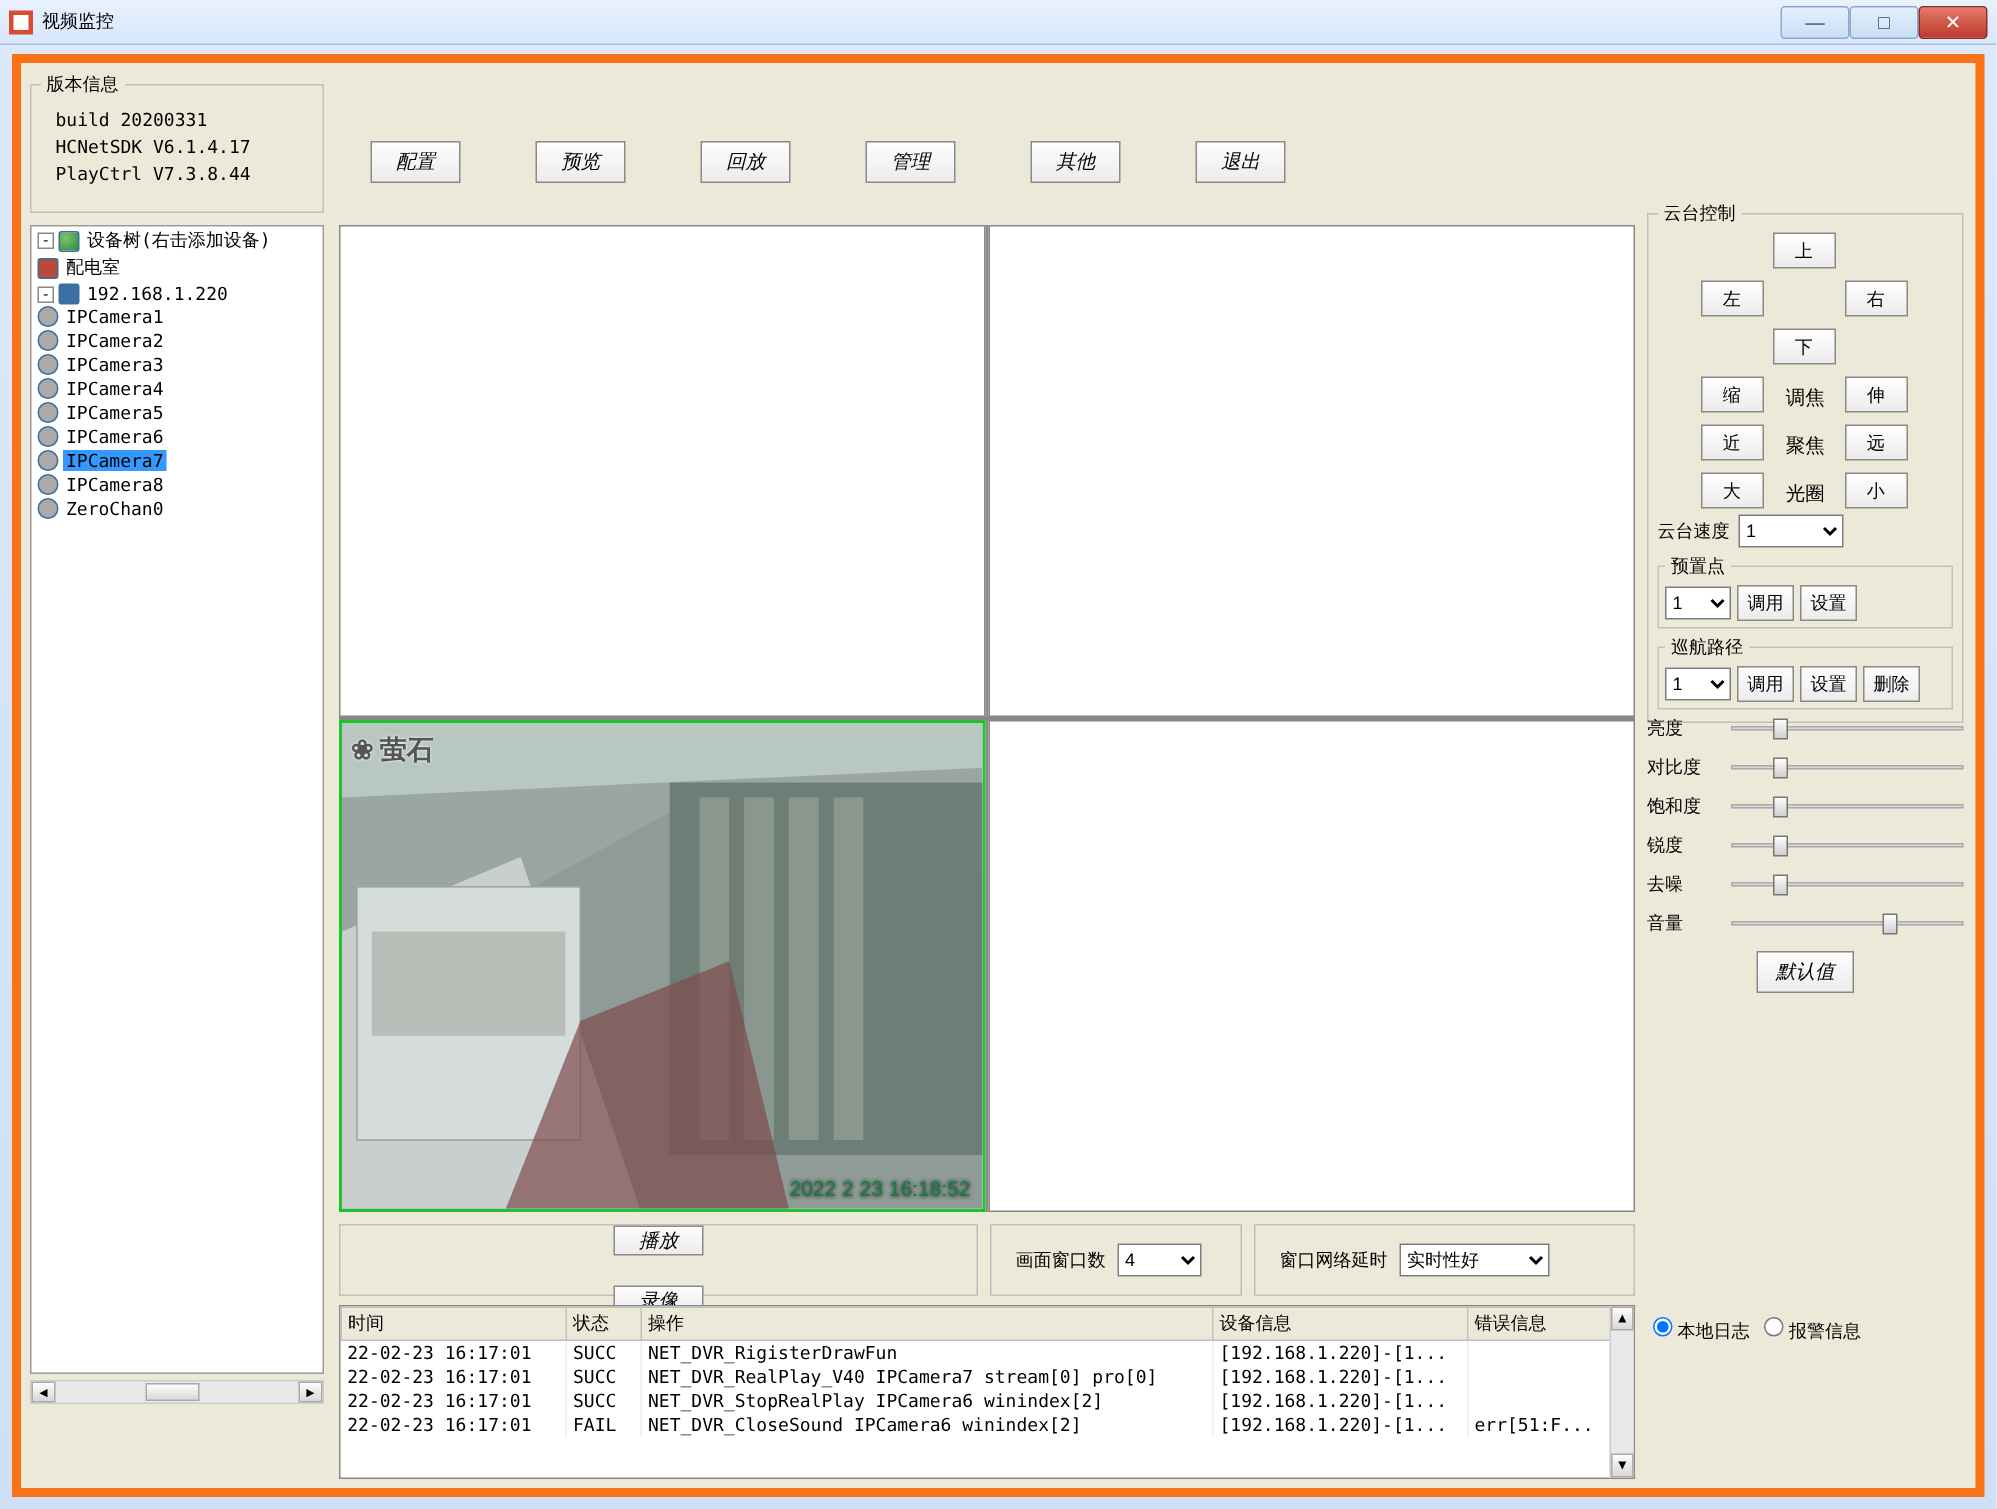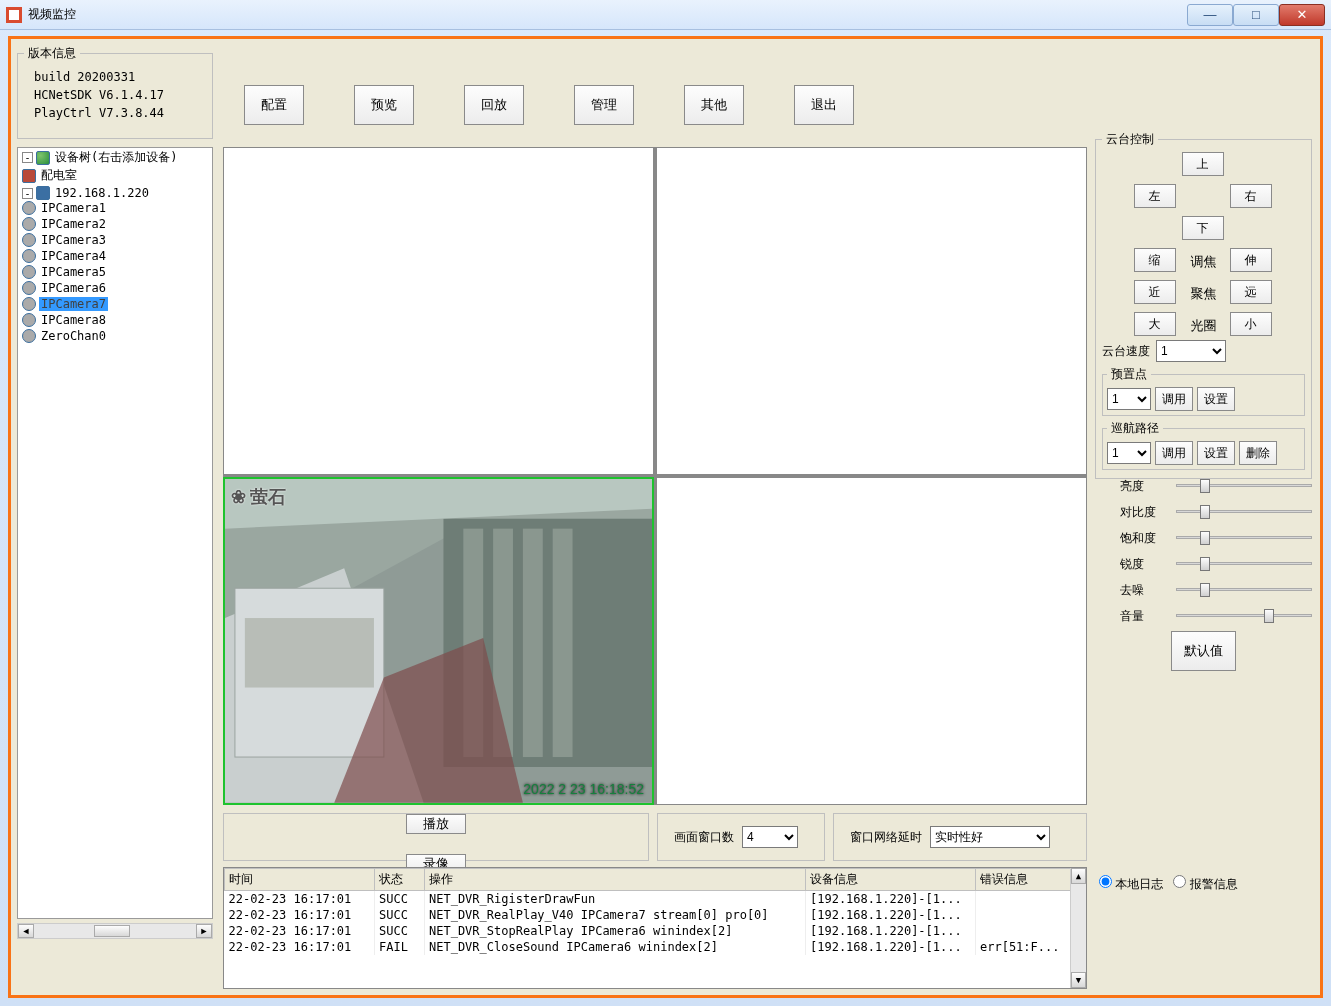--- a/index.html
+++ b/index.html
@@ -22,7 +22,7 @@
 .winbtn{width:46px;height:22px;background:linear-gradient(#e6f1fc,#c8ddf4);border:1px solid #8aa9d1;border-radius:3px;display:flex;align-items:center;justify-content:center;font-size:13px;color:#2a4e7a;cursor:default;}
 .winbtn.close{background:linear-gradient(#e27b6c,#c0392b);color:#fff;border-color:#8a2f22;}
 
-.client{position:absolute;left:8px;top:36px;right:8px;bottom:8px;background:#ece9d8;border:3px solid #f97316;}
+.client{position:absolute;left:8px;top:36px;right:8px;bottom:8px;background:#ece9d8;border:6px solid #f97316;}
 
 fieldset{border:1px solid #bfbfbf;padding:4px 6px 6px;font-size:12px;}
 legend{padding:0 4px;}

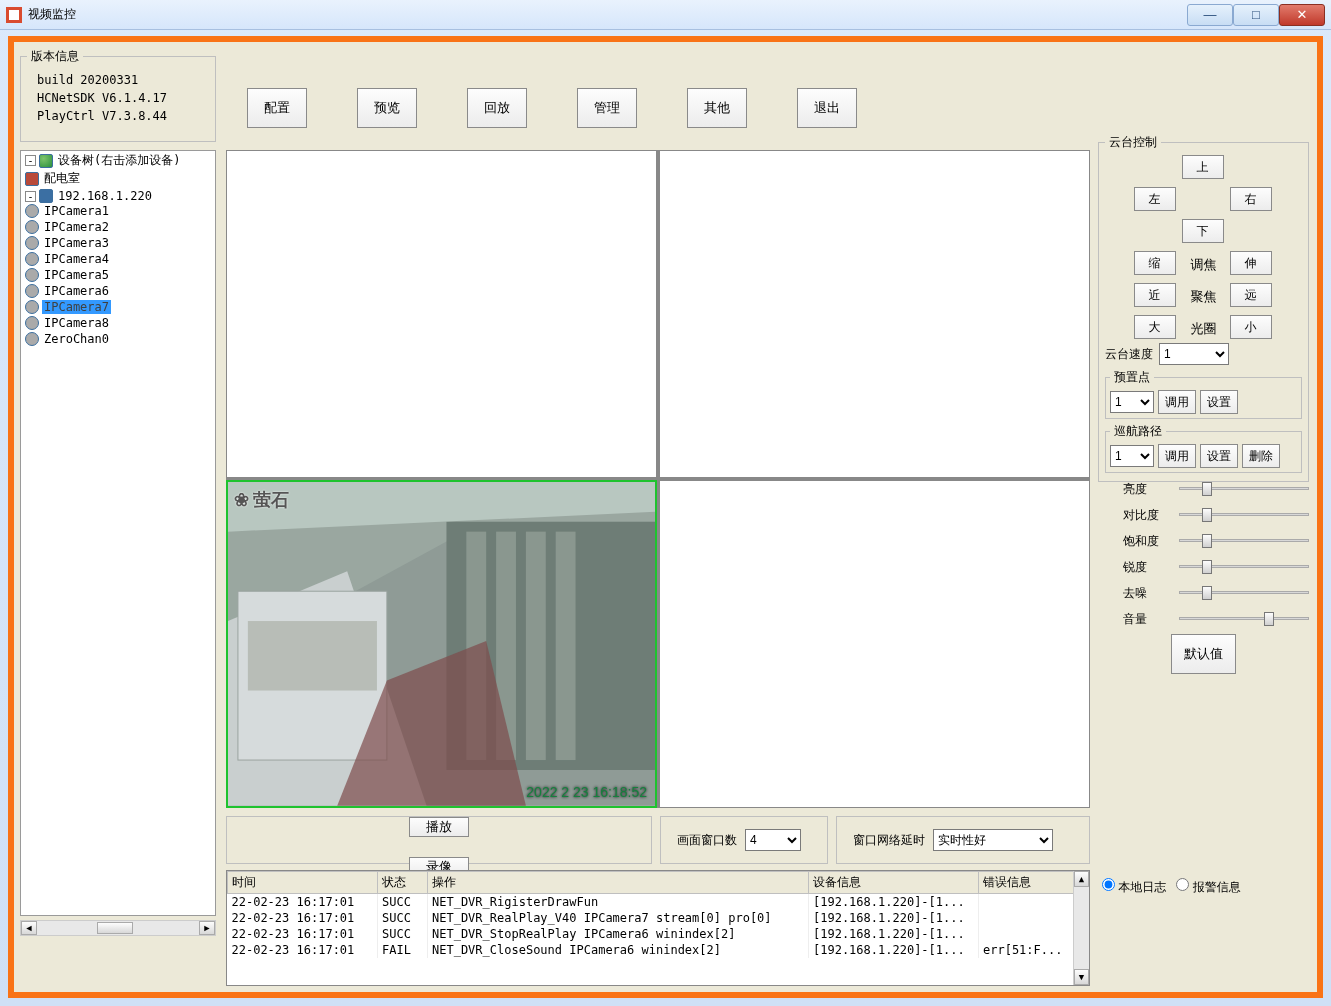--- a/index.html
+++ b/index.html
@@ -32,7 +32,7 @@
 
 .toolbar{position:absolute;left:212px;top:36px;right:10px;height:60px;border:1px solid transparent;display:flex;align-items:center;gap:50px;padding-left:20px;}
 button.std{
-  min-width:60px;height:40px;background:linear-gradient(#fdfdfd,#ececec);border:1px solid #8a8a8a;font-size:13px;font-family:inherit;padding:0 12px;cursor:default;
+  min-width:60px;height:28px;background:linear-gradient(#fdfdfd,#ececec);border:1px solid #8a8a8a;font-size:13px;font-family:inherit;padding:0 12px;cursor:default;font-style:italic;
 }
 button.small{min-width:30px;height:24px;padding:0 6px;font-size:12px;background:linear-gradient(#fdfdfd,#ececec);border:1px solid #8a8a8a;font-family:inherit;}
 

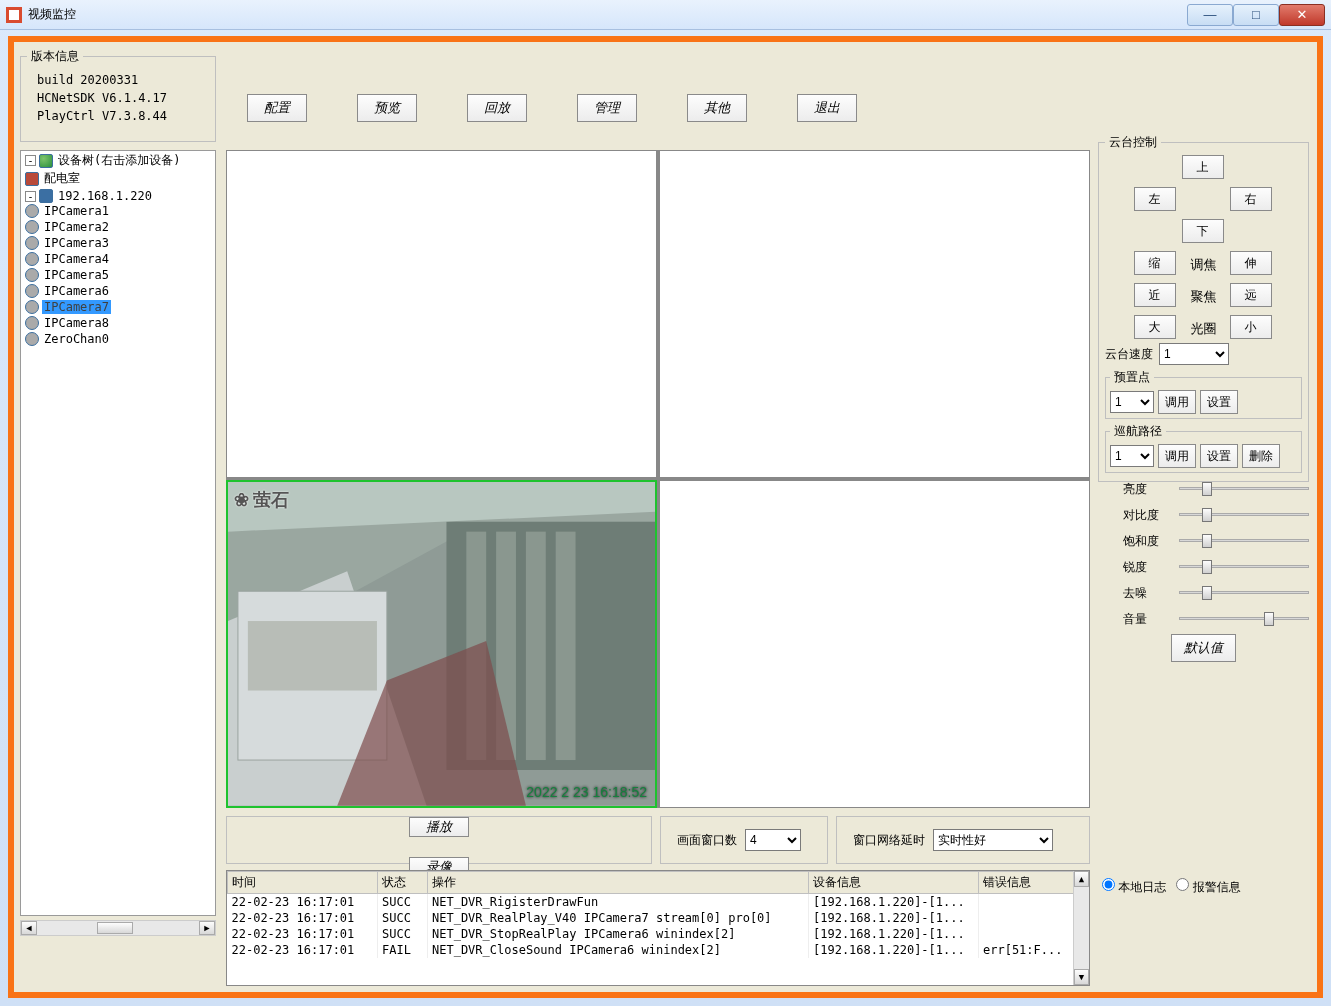--- a/index.html
+++ b/index.html
@@ -47,7 +47,7 @@
 .ticon.cam{background:#aaa;border-radius:50%;}
 .ticon.red{background:#b94a3a;}
 .tlabel{padding:0 2px;}
-.tlabel.sel{background:#3399ff;color:#404040;text-align:center;}
+.tlabel.sel{background:#3399ff;color:#000000;text-align:center;}
 .children{padding-left:30px;}
 
 .videos{position:absolute;left:212px;top:108px;width:864px;height:658px;display:grid;grid-template-columns:1fr 1fr;grid-template-rows:1fr 1fr;gap:2px;background:#888;}

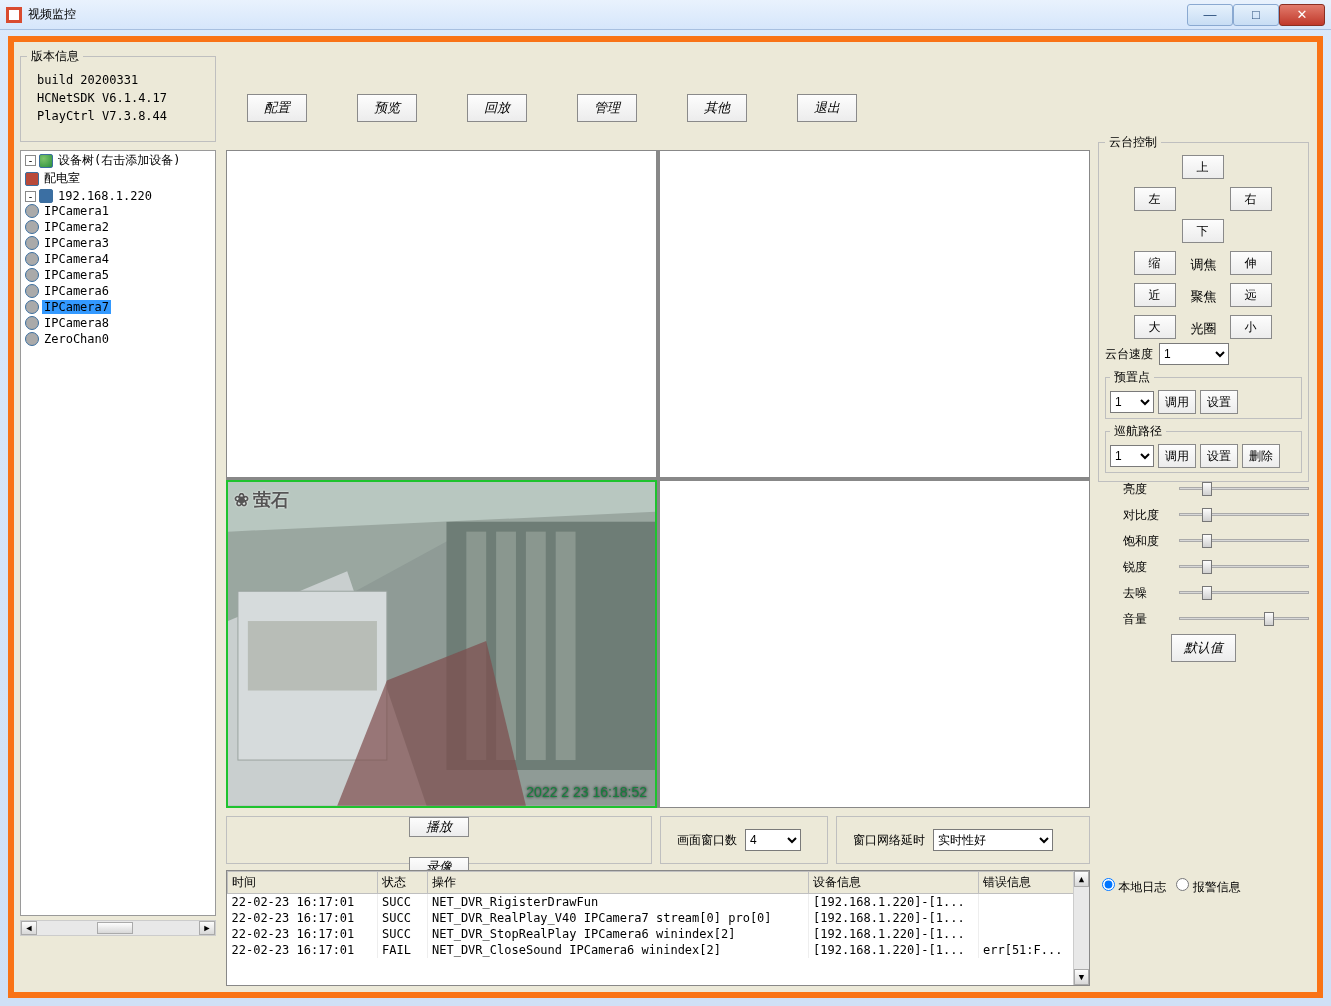--- a/index.html
+++ b/index.html
@@ -81,7 +81,7 @@
 .inset .row{display:flex;align-items:center;gap:4px;}
 
 .sliders{position:absolute;left:1084px;top:430px;right:8px;}
-.srow{display:flex;align-items:flex-end;height:26px;gap:6px;margin-left:25px;}
+.srow{display:flex;align-items:center;height:26px;gap:6px;}
 .srow .slabel{width:50px;}
 .slider{flex:1;position:relative;height:20px;}
 .slider .track{position:absolute;left:0;right:0;top:9px;height:3px;background:#d8d8d8;border:1px solid #aaa;}

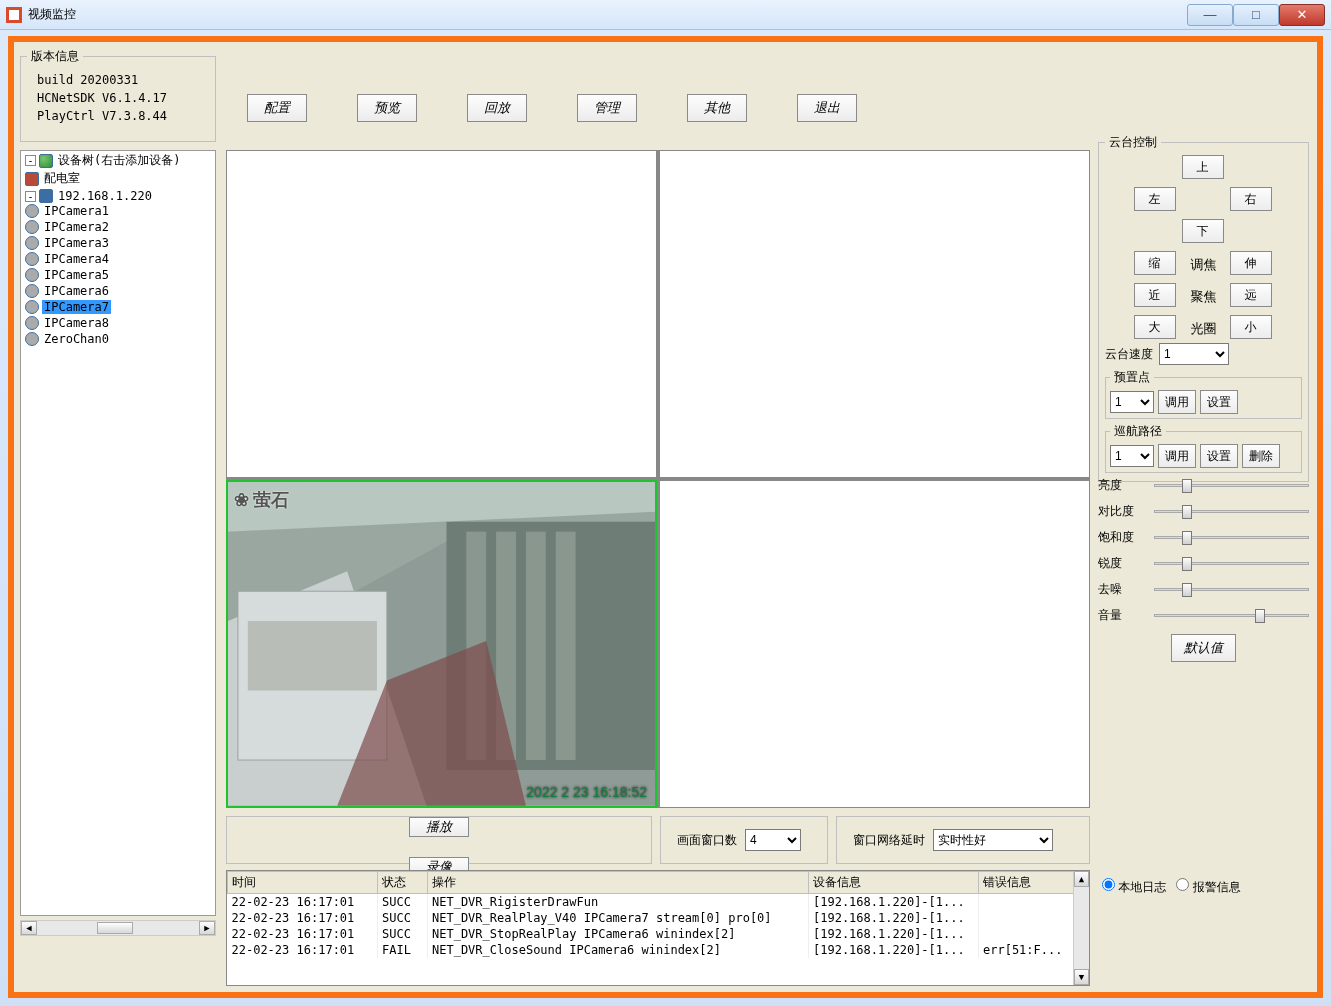--- a/index.html
+++ b/index.html
@@ -257,7 +257,7 @@
     </div>
     <div class="seg last">
       <span>窗口网络延时</span>
-      <select class="std" style="width:120px"><option>实时性好</option></select>
+      <select class="std" style="width:100px"><option>实时性好</option></select>
     </div>
   </div>
 

